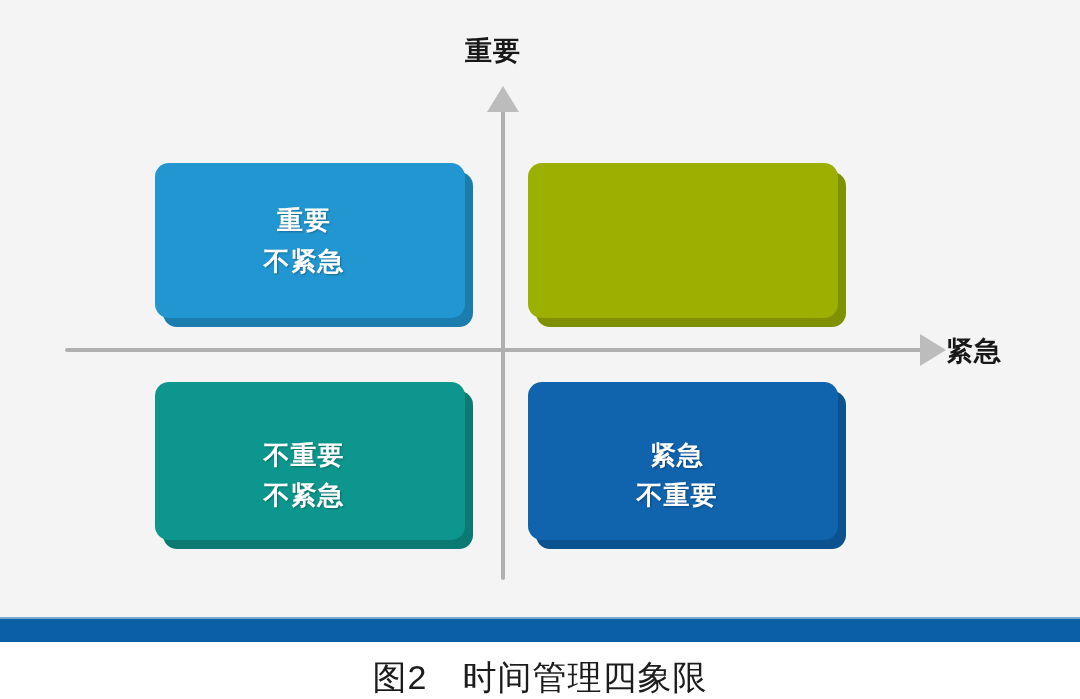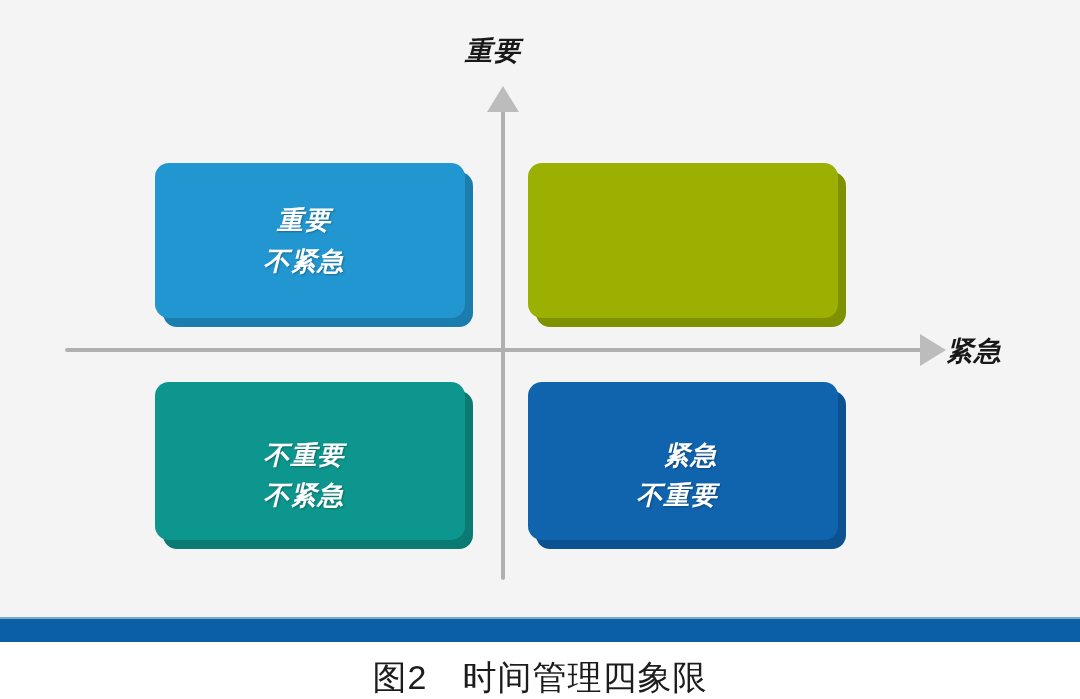--- a/index.html
+++ b/index.html
@@ -29,7 +29,6 @@
     width: 1080px;
     height: 617px;
     background: #f4f4f4;
-    font-style: italic;
   }
 
   

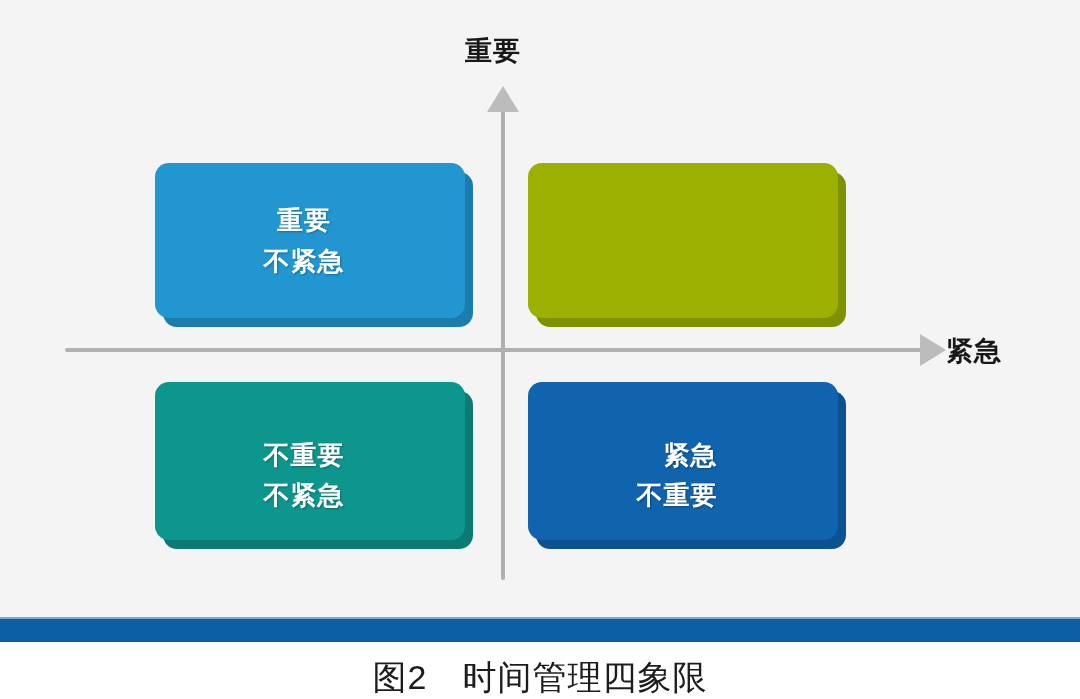--- a/index.html
+++ b/index.html
@@ -138,7 +138,7 @@
   
   #quad-tl .quad-text, #quad-bl .quad-text { transform: translateX(-6px); }
   #quad-tr .quad-text, #quad-br .quad-text { transform: translateX(-4px); }
-  #quad-bl .quad-text, #quad-br .quad-text { transform: translate(-6px, 14px); text-align: right; }
+  #quad-bl .quad-text, #quad-br .quad-text { transform: translate(-6px, 14px); }
 
   
   .footer-bar {

